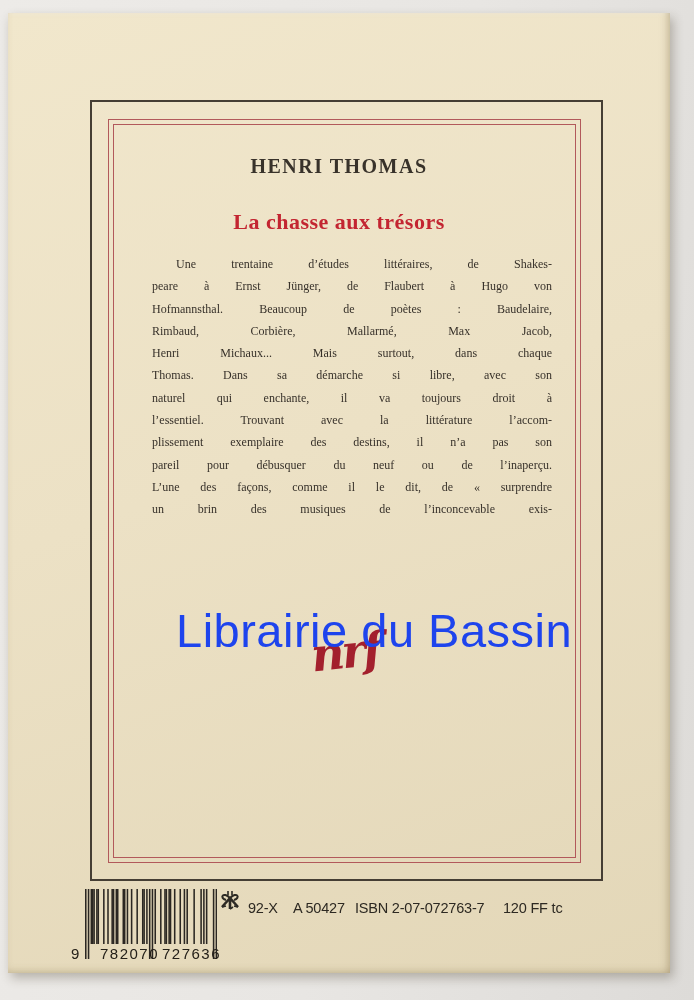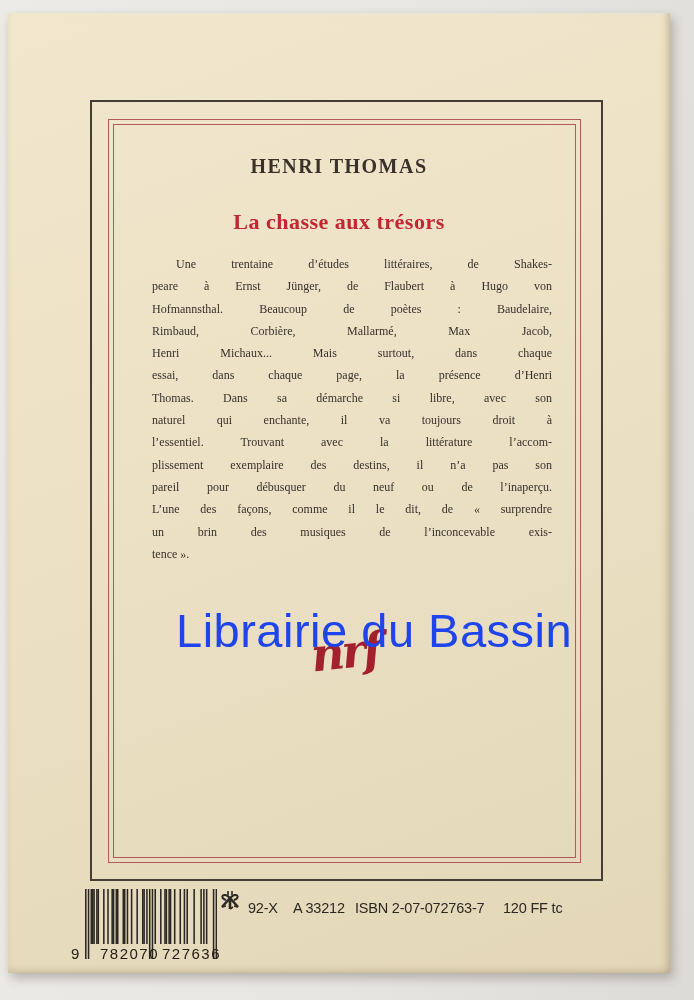--- a/index.html
+++ b/index.html
@@ -103,7 +103,6 @@
     <div class="line">Hofmannsthal. Beaucoup de poètes : Baudelaire,</div>
     <div class="line">Rimbaud, Corbière, Mallarmé, Max Jacob,</div>
     <div class="line">Henri Michaux... Mais surtout, dans chaque</div>
-    <div class="line">essai, dans chaque page, la présence d’Henri</div>
     <div class="line">Thomas. Dans sa démarche si libre, avec son</div>
     <div class="line">naturel qui enchante, il va toujours droit à</div>
     <div class="line">l’essentiel. Trouvant avec la littérature l’accom-</div>

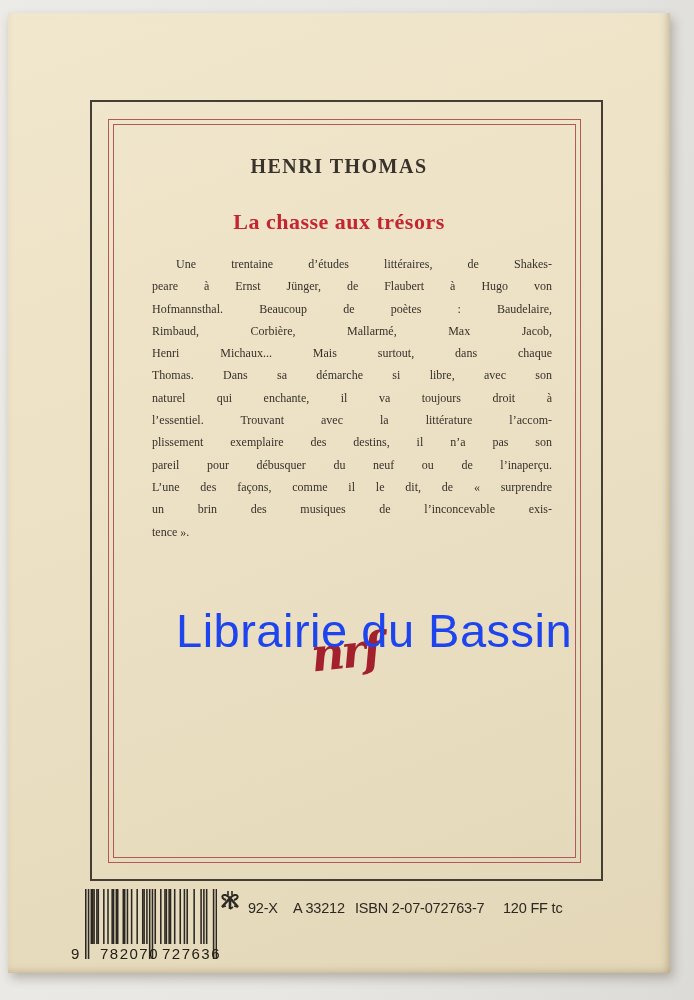--- a/index.html
+++ b/index.html
@@ -110,7 +110,6 @@
     <div class="line">pareil pour débusquer du neuf ou de l’inaperçu.</div>
     <div class="line">L’une des façons, comme il le dit, de « surprendre</div>
     <div class="line">un brin des musiques de l’inconcevable exis-</div>
-    <div class="line last">tence ».</div>
   </div>
 
   <div class="nrf">nrf</div>

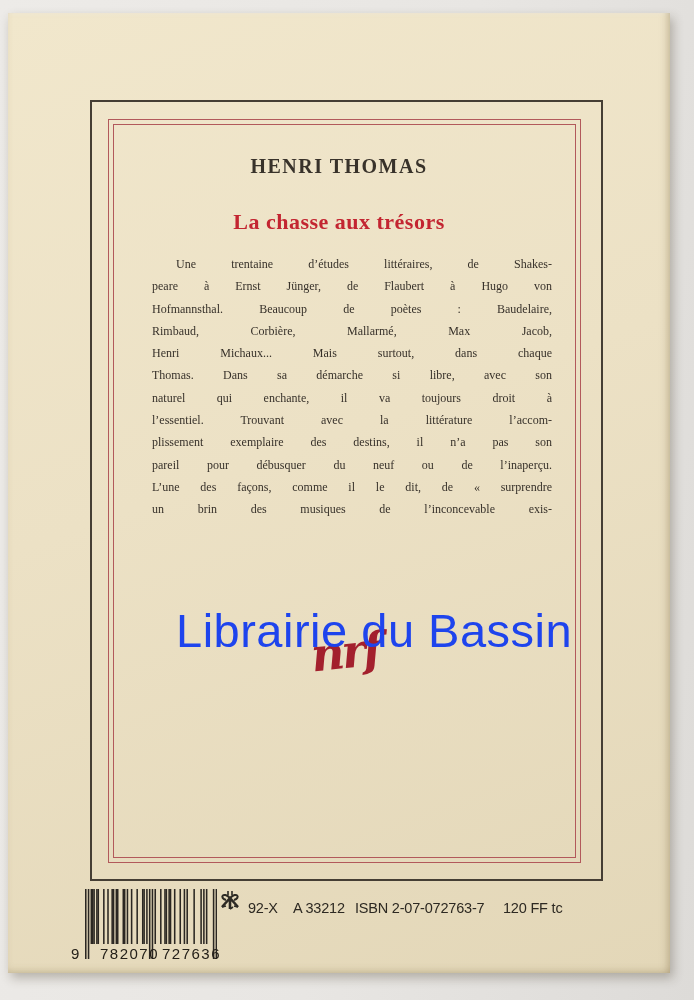--- a/index.html
+++ b/index.html
@@ -127,7 +127,7 @@
 
   <div class="colophon">
     <span class="c-code">92-X</span>
-    <span class="c-catalog">A 33212</span>
+    <span class="c-catalog">A 50427</span>
     <span class="c-isbn">ISBN 2-07-072763-7</span>
     <span class="c-price">120 FF tc</span>
   </div>

